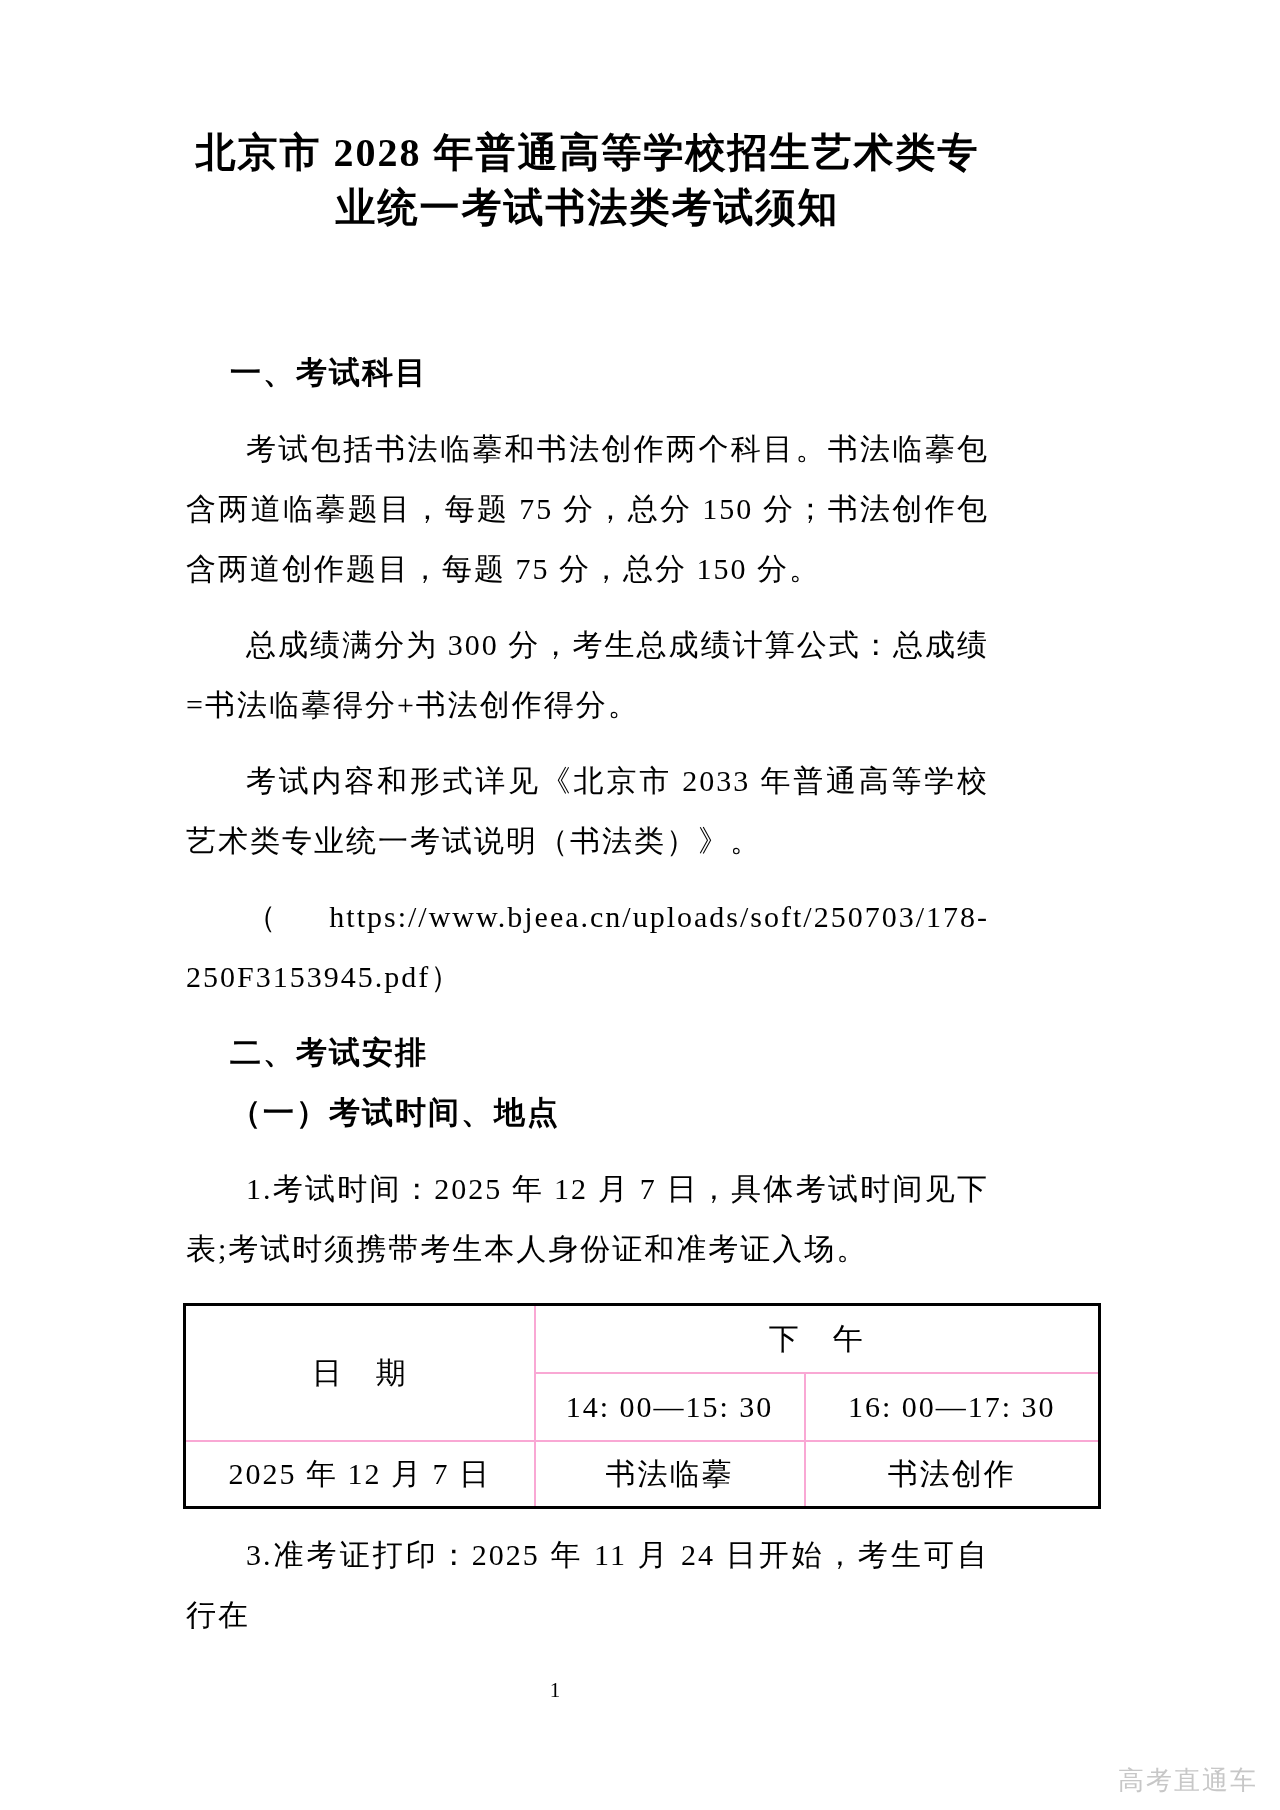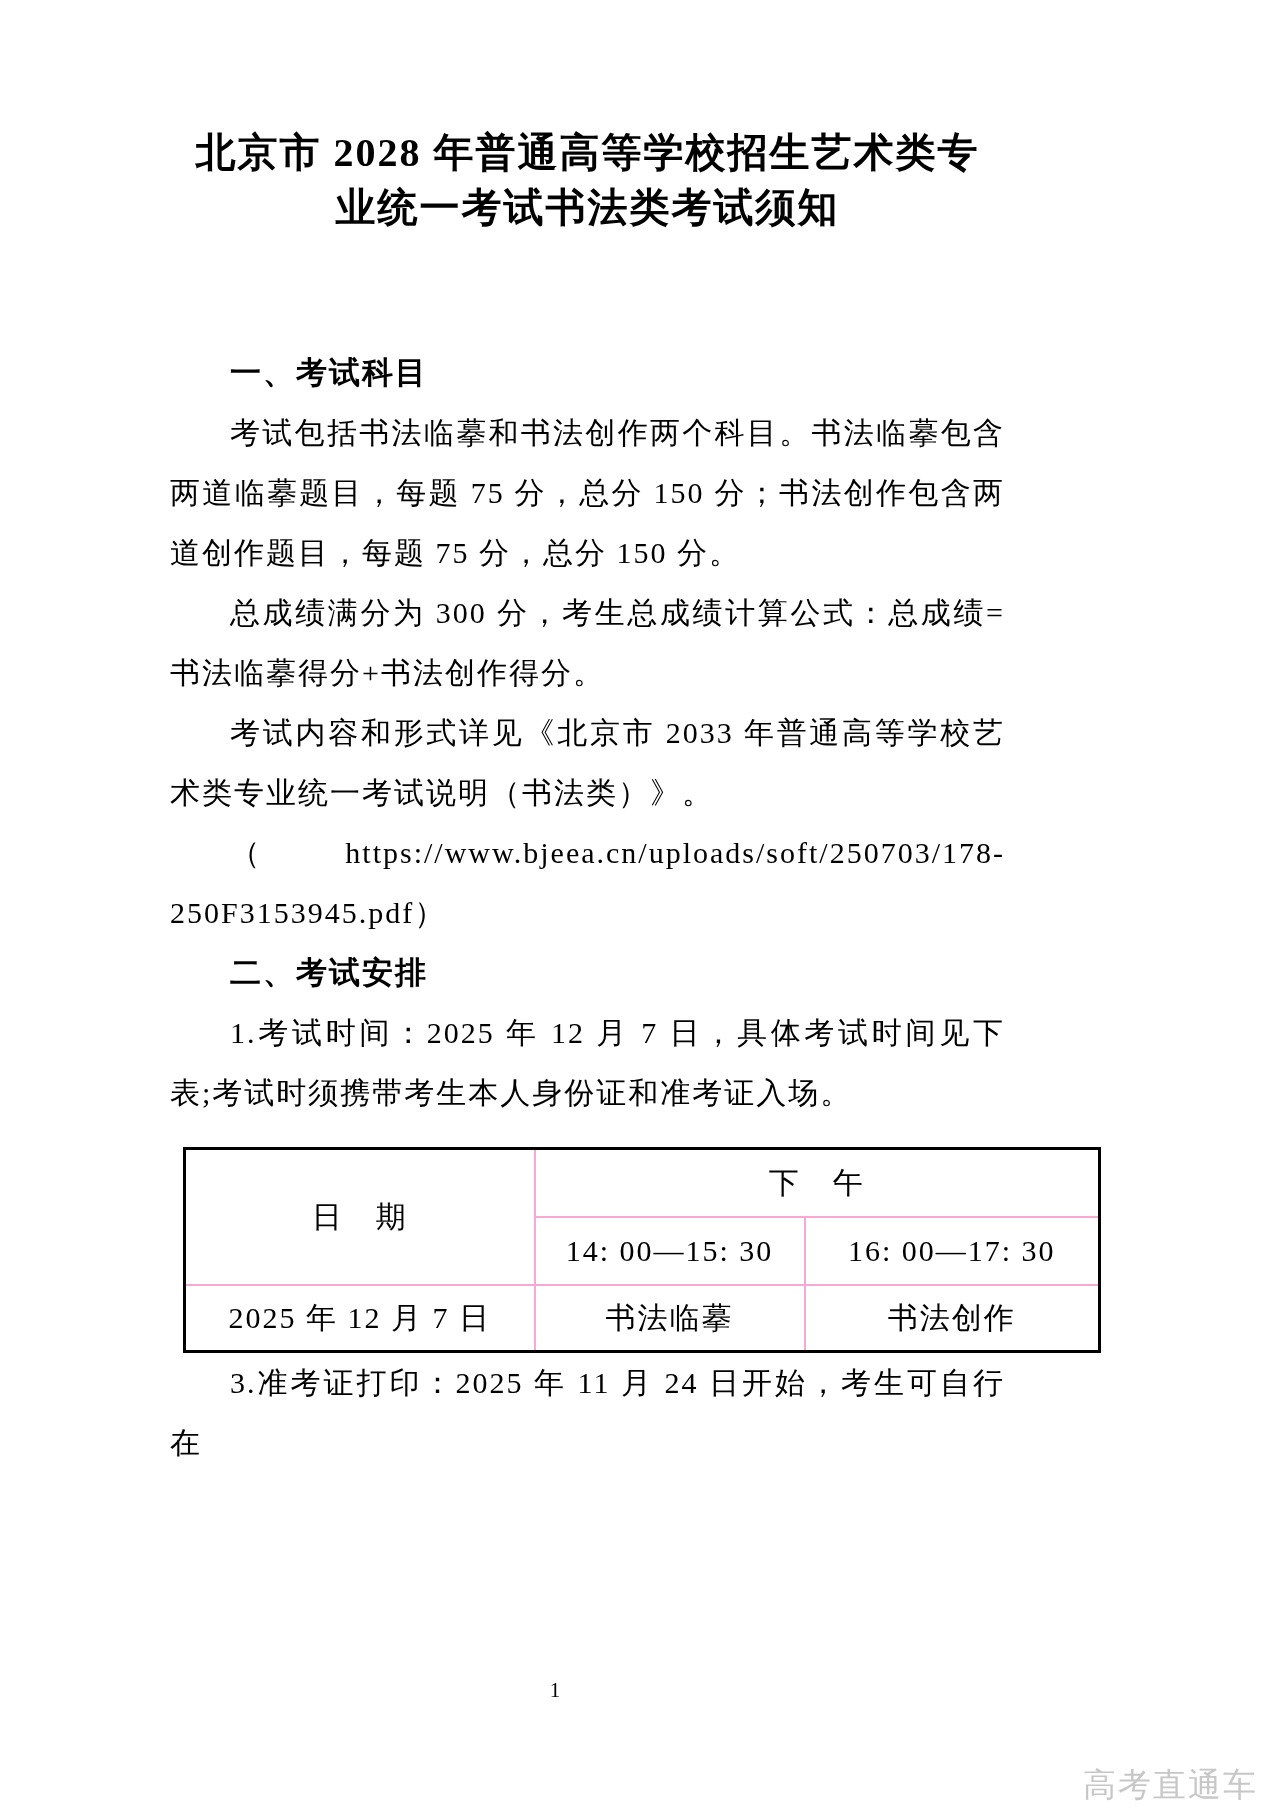--- a/index.html
+++ b/index.html
@@ -39,7 +39,7 @@
   }
   .heading.first { margin-top: 108px; }
   p.body-para {
-    margin: 0;
+    margin: 16px;
     font-size: 30px;
     line-height: 60px;
     letter-spacing: 2px;

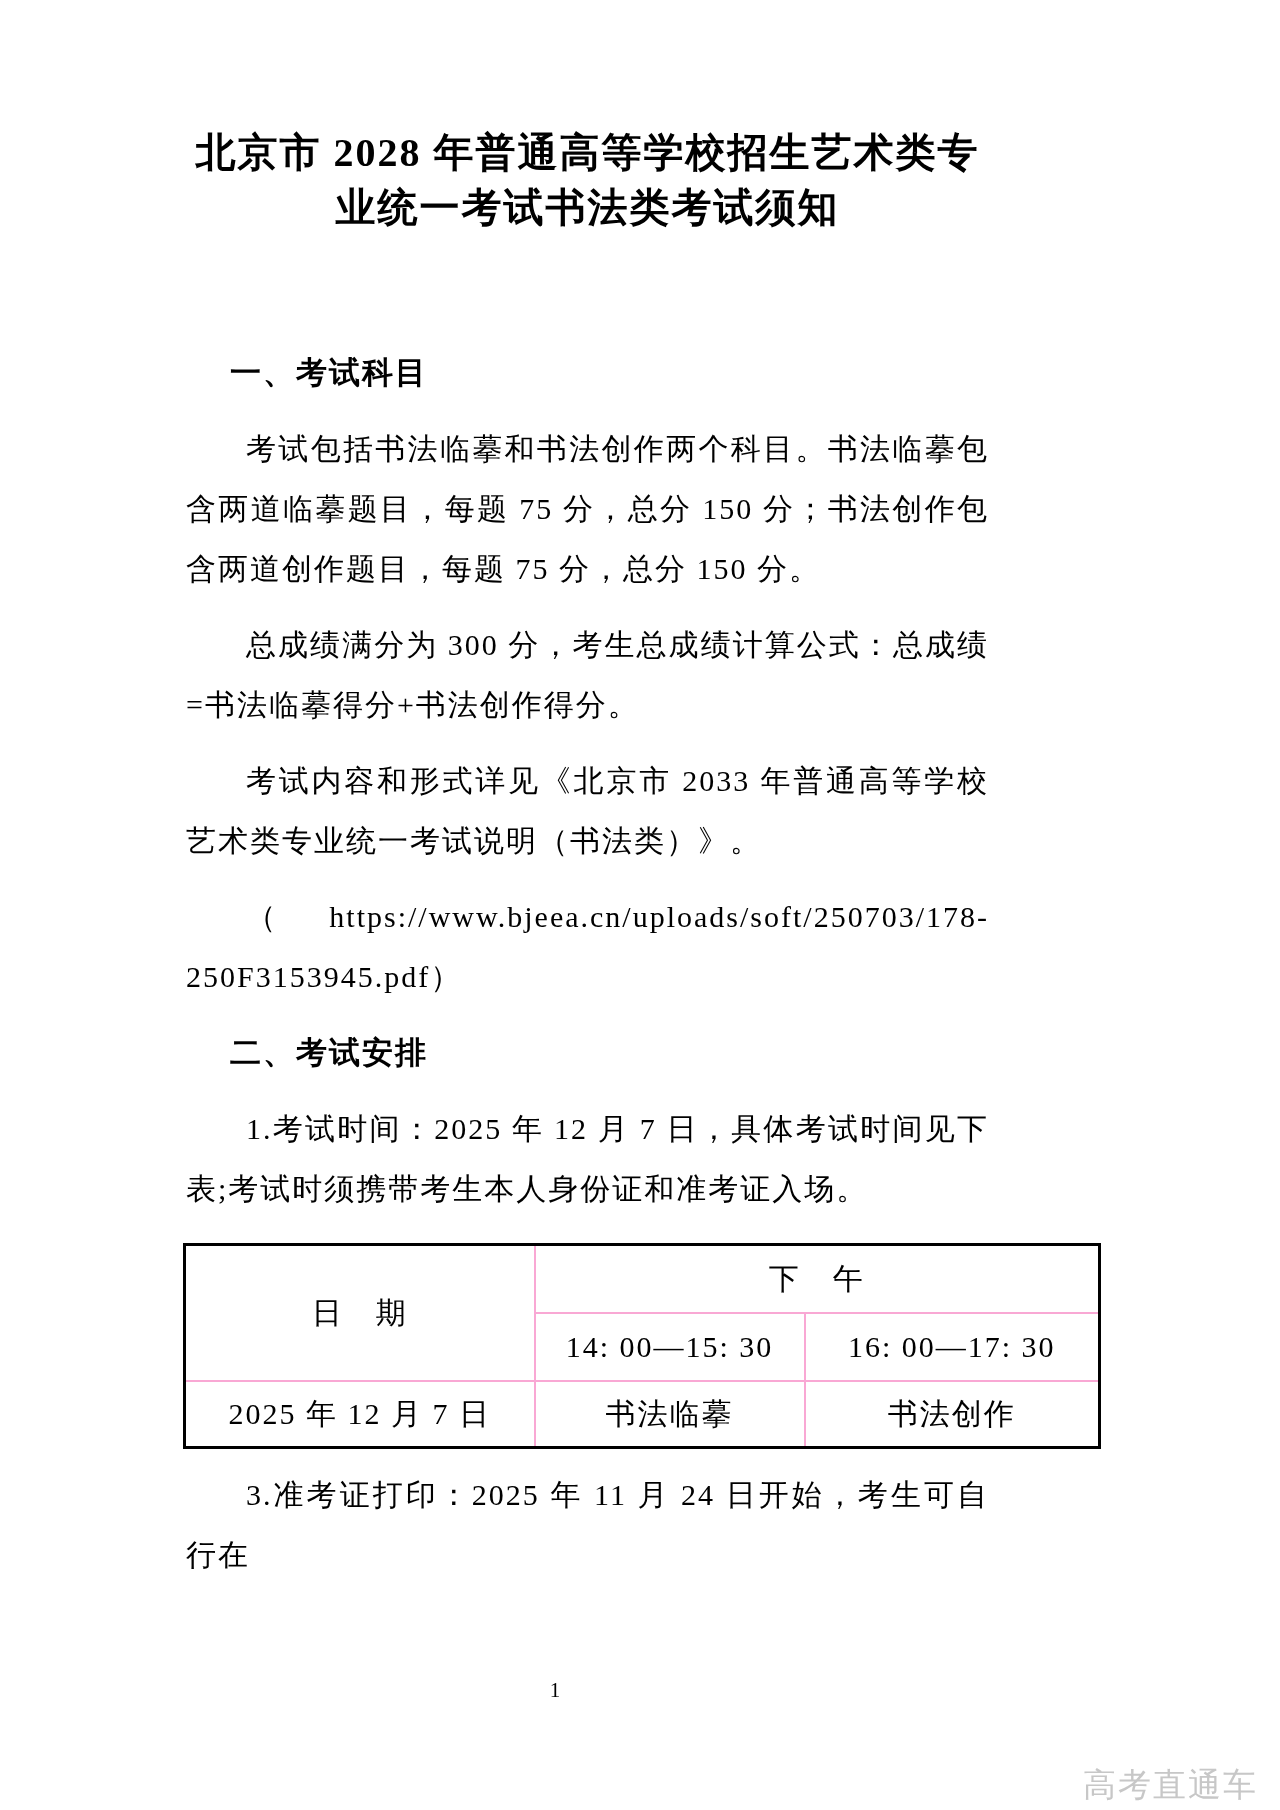--- a/index.html
+++ b/index.html
@@ -103,6 +103,7 @@
     <p class="body-para">（https://www.bjeea.cn/uploads/soft/250703/178-250F3153945.pdf）</p>
 
     <h2 class="heading">二、考试安排</h2>
+    <h3 class="heading">（一）考试时间、地点</h3>
 
     <p class="body-para">1.考试时间：2025 年 12 月 7 日，具体考试时间见下表;考试时须携带考生本人身份证和准考证入场。</p>
 

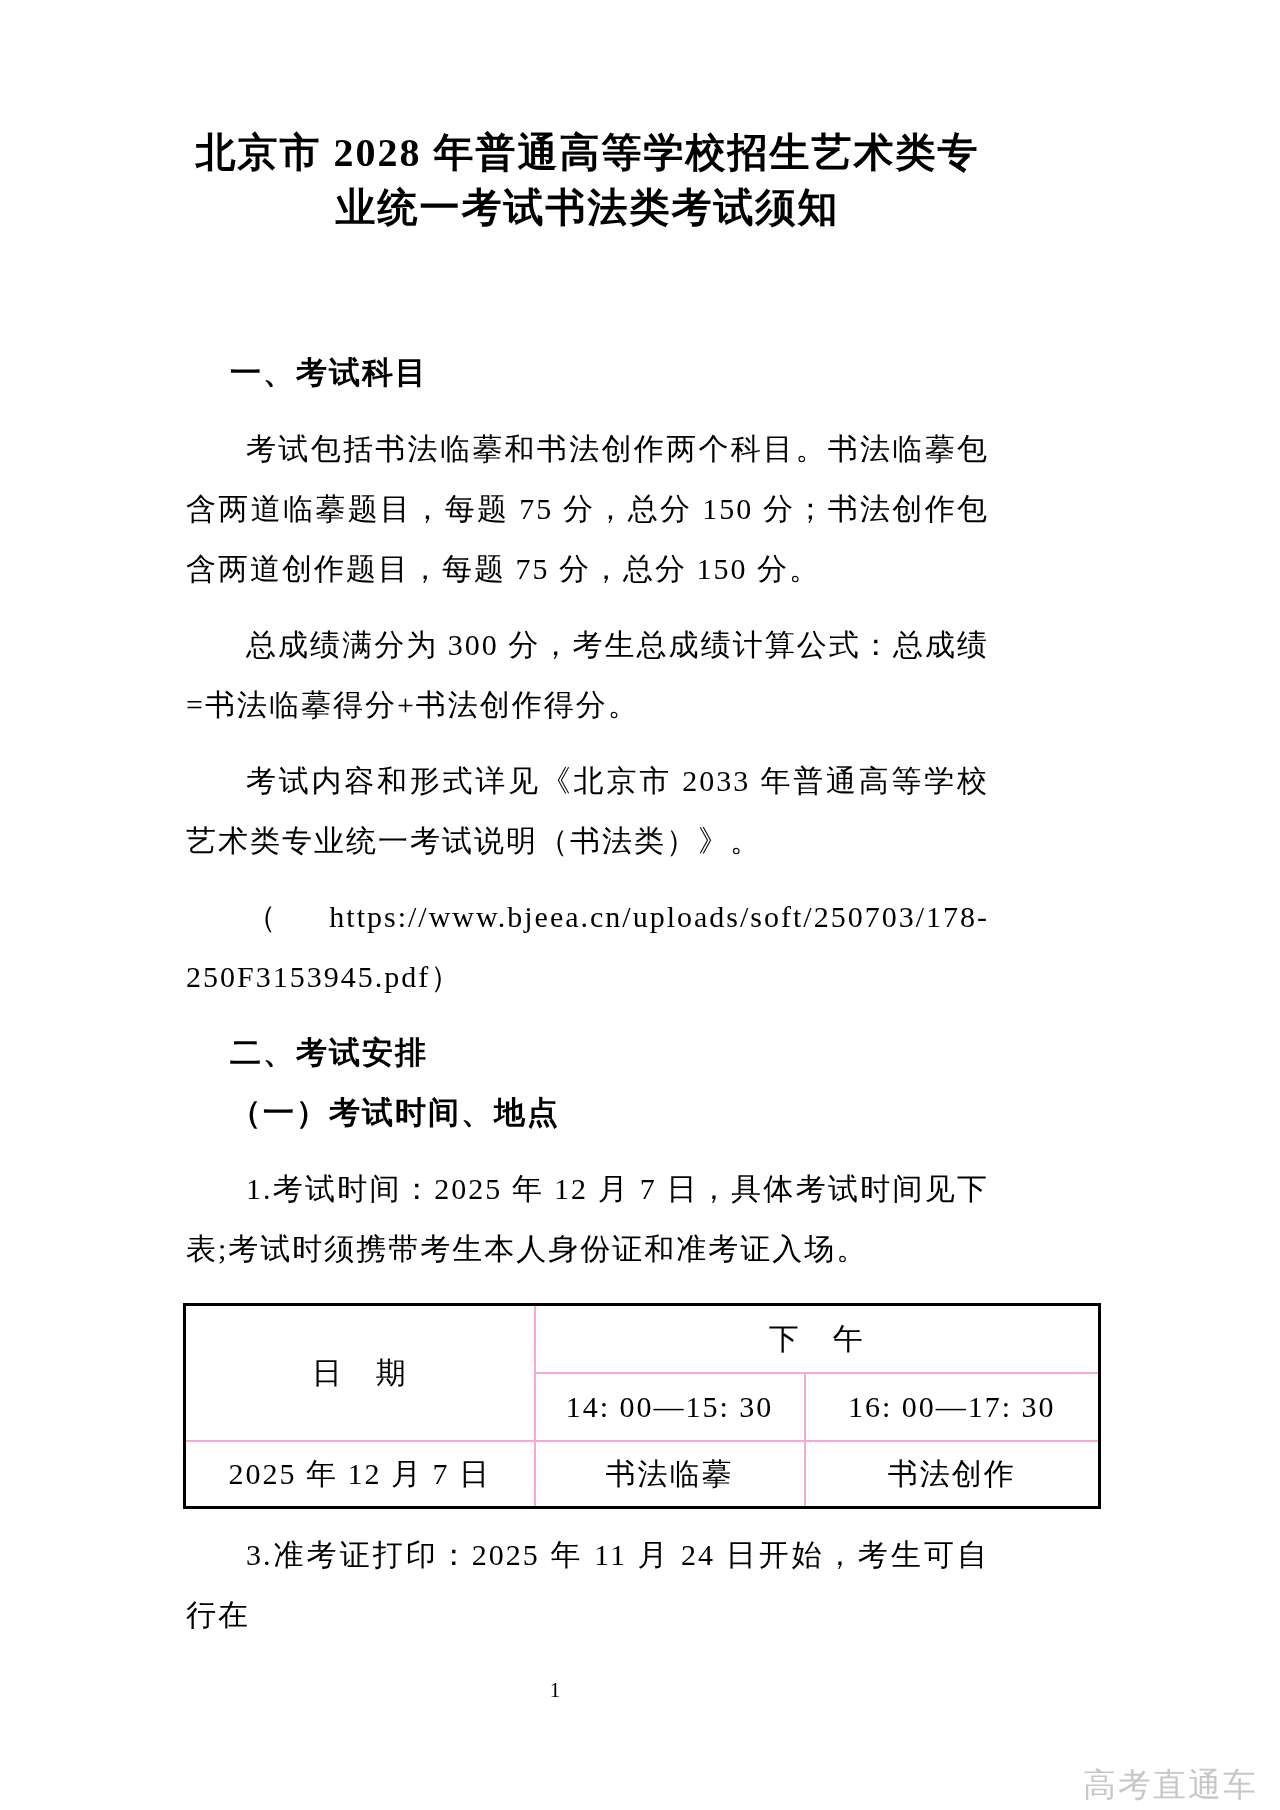--- a/index.html
+++ b/index.html
@@ -78,7 +78,7 @@
     position: absolute;
     top: 1763px;
     right: 22px;
-    font-size: 33px;
+    font-size: 26px;
     letter-spacing: 2px;
     color: #c7c7c7;
     font-family: "Liberation Sans", "DejaVu Sans", sans-serif;

